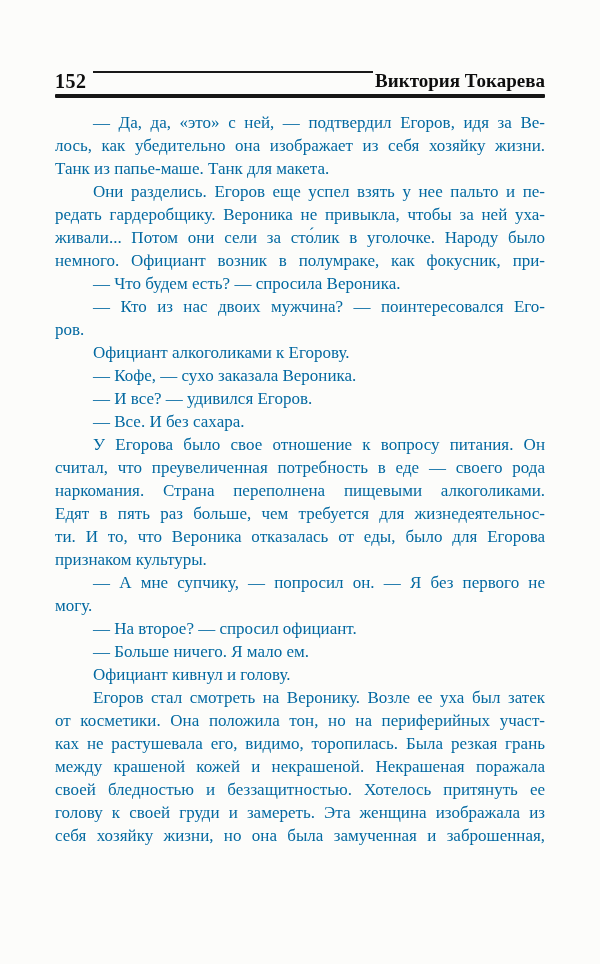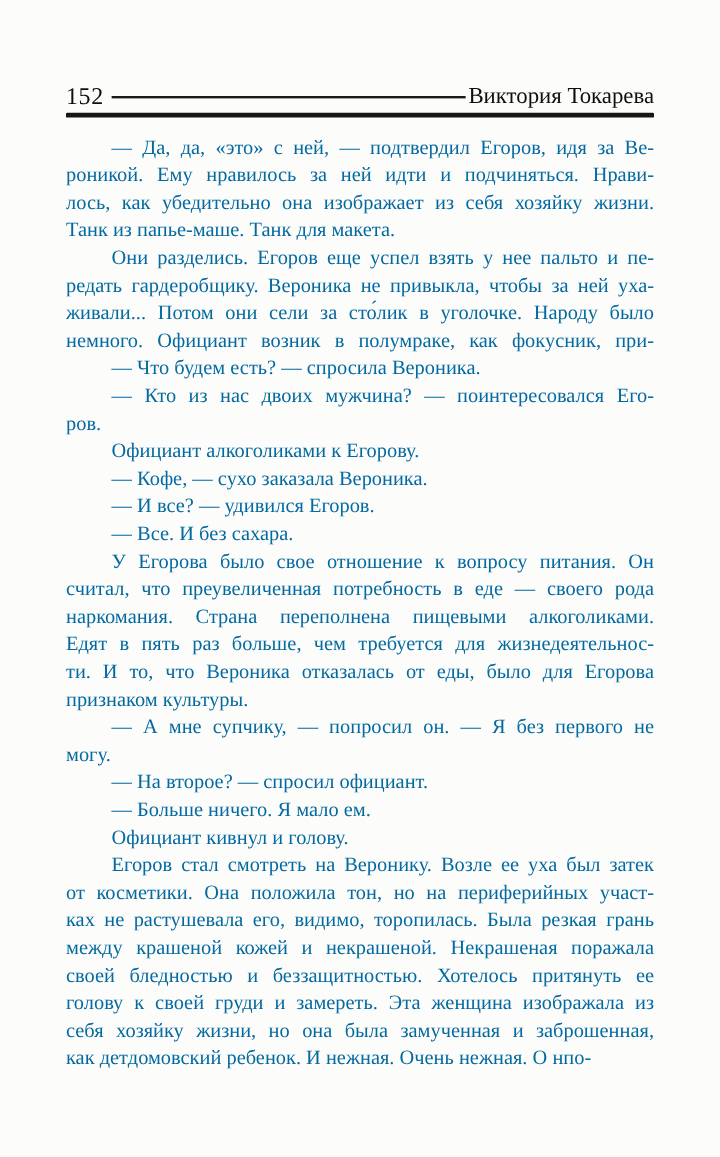--- a/index.html
+++ b/index.html
@@ -25,8 +25,8 @@
   }
   .header-row {
     display: flex;
-    align-items: center;
-    font-weight: normal;
+    align-items: flex-start;
+    font-weight: bold;
     height: 22px;
   }
   .page-number {

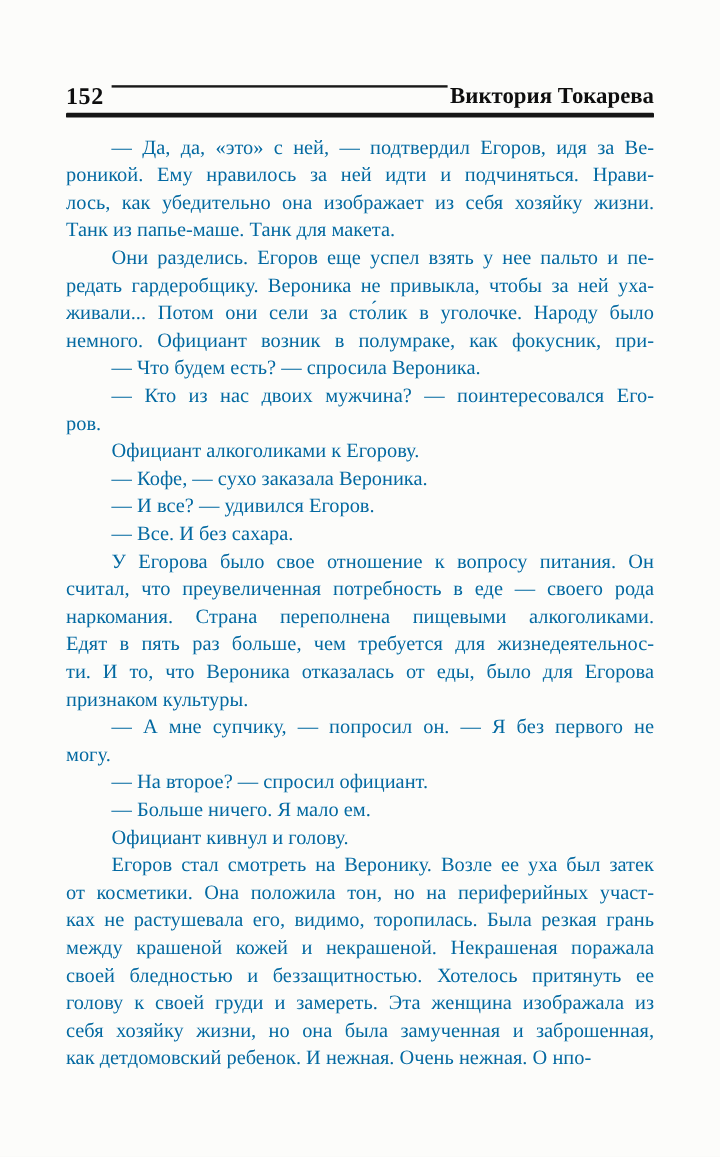--- a/index.html
+++ b/index.html
@@ -88,7 +88,6 @@
 
     <div class="text-body">
         <div class="line indent">— Да, да, «это» с ней, — подтвердил Егоров, идя за Ве-</div>
-        <div class="line">роникой. Ему нравилось за ней идти и подчиняться. Нрави-</div>
         <div class="line">лось, как убедительно она изображает из себя хозяйку жизни.</div>
         <div class="line last">Танк из папье-маше. Танк для макета.</div>
         <div class="line indent">Они разделись. Егоров еще успел взять у нее пальто и пе-</div>

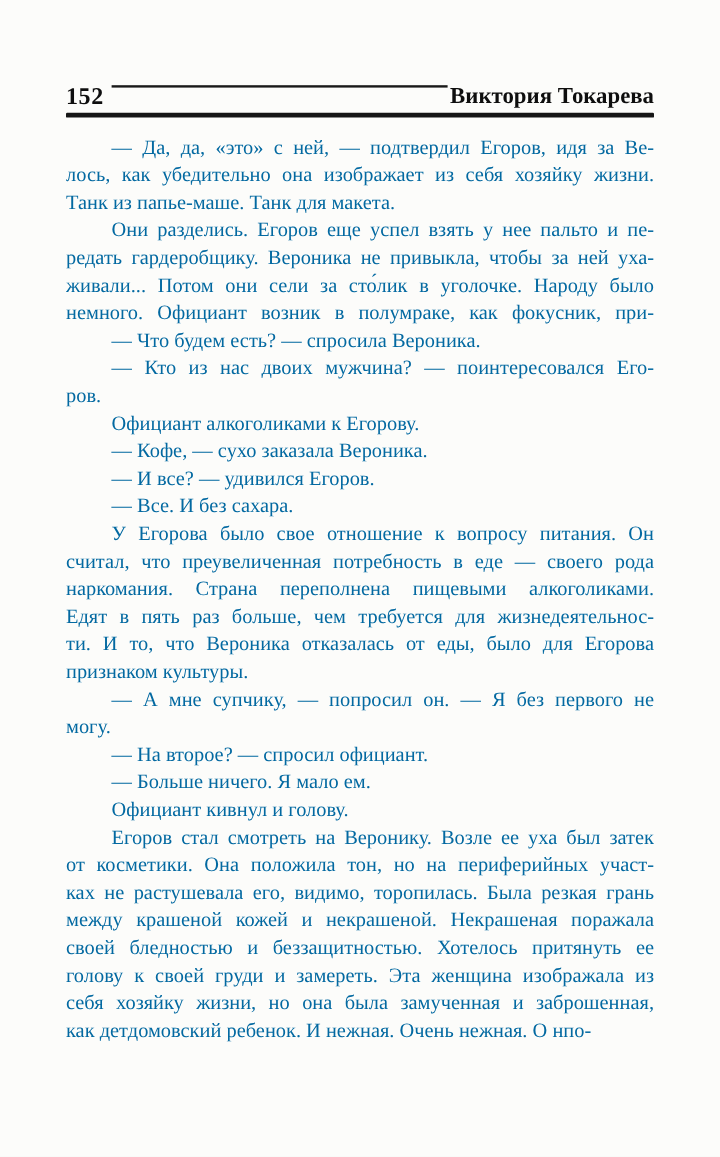--- a/index.html
+++ b/index.html
@@ -119,7 +119,6 @@
         <div class="line">своей бледностью и беззащитностью. Хотелось притянуть ее</div>
         <div class="line">голову к своей груди и замереть. Эта женщина изображала из</div>
         <div class="line">себя хозяйку жизни, но она была замученная и заброшенная,</div>
-        <div class="line last">как детдомовский ребенок. И нежная. Очень нежная. О нпо-</div>
       </div>
 
   </div>

